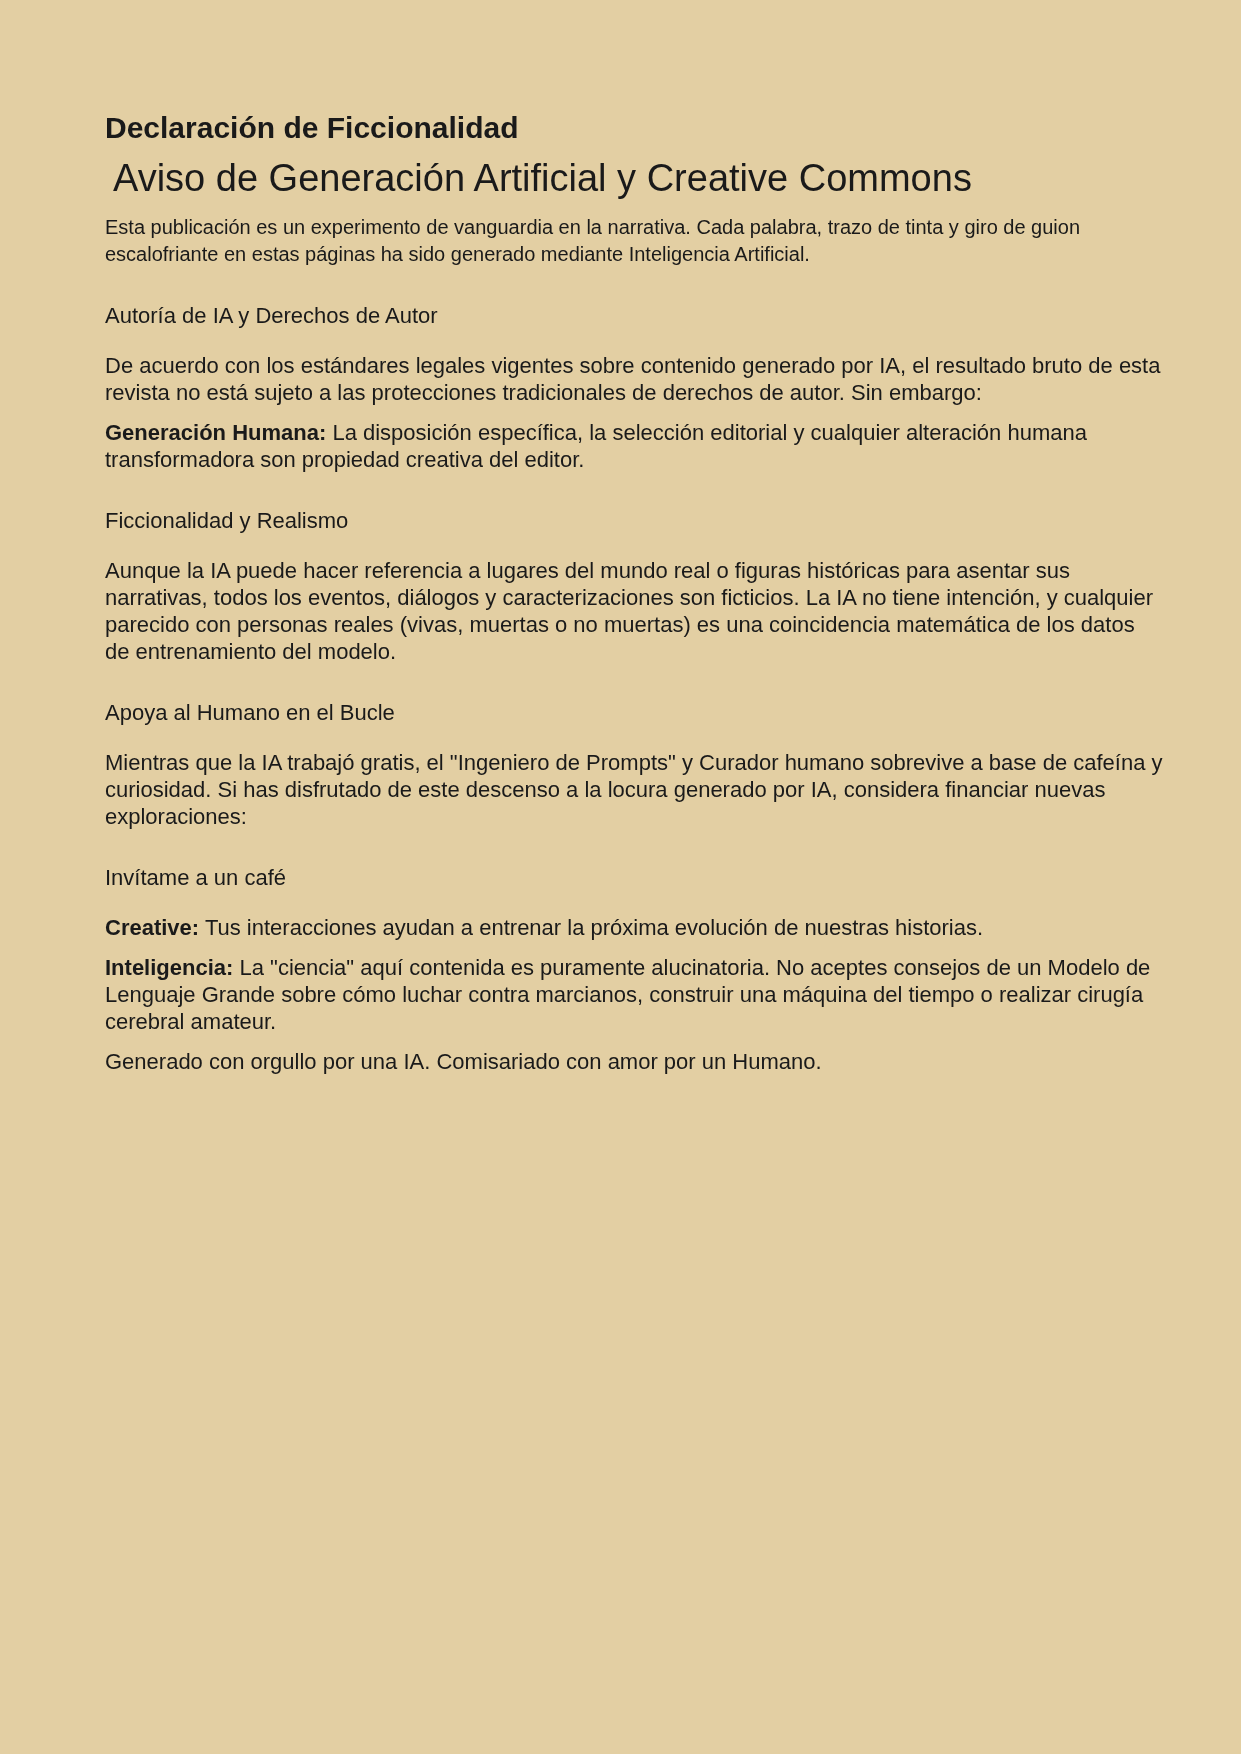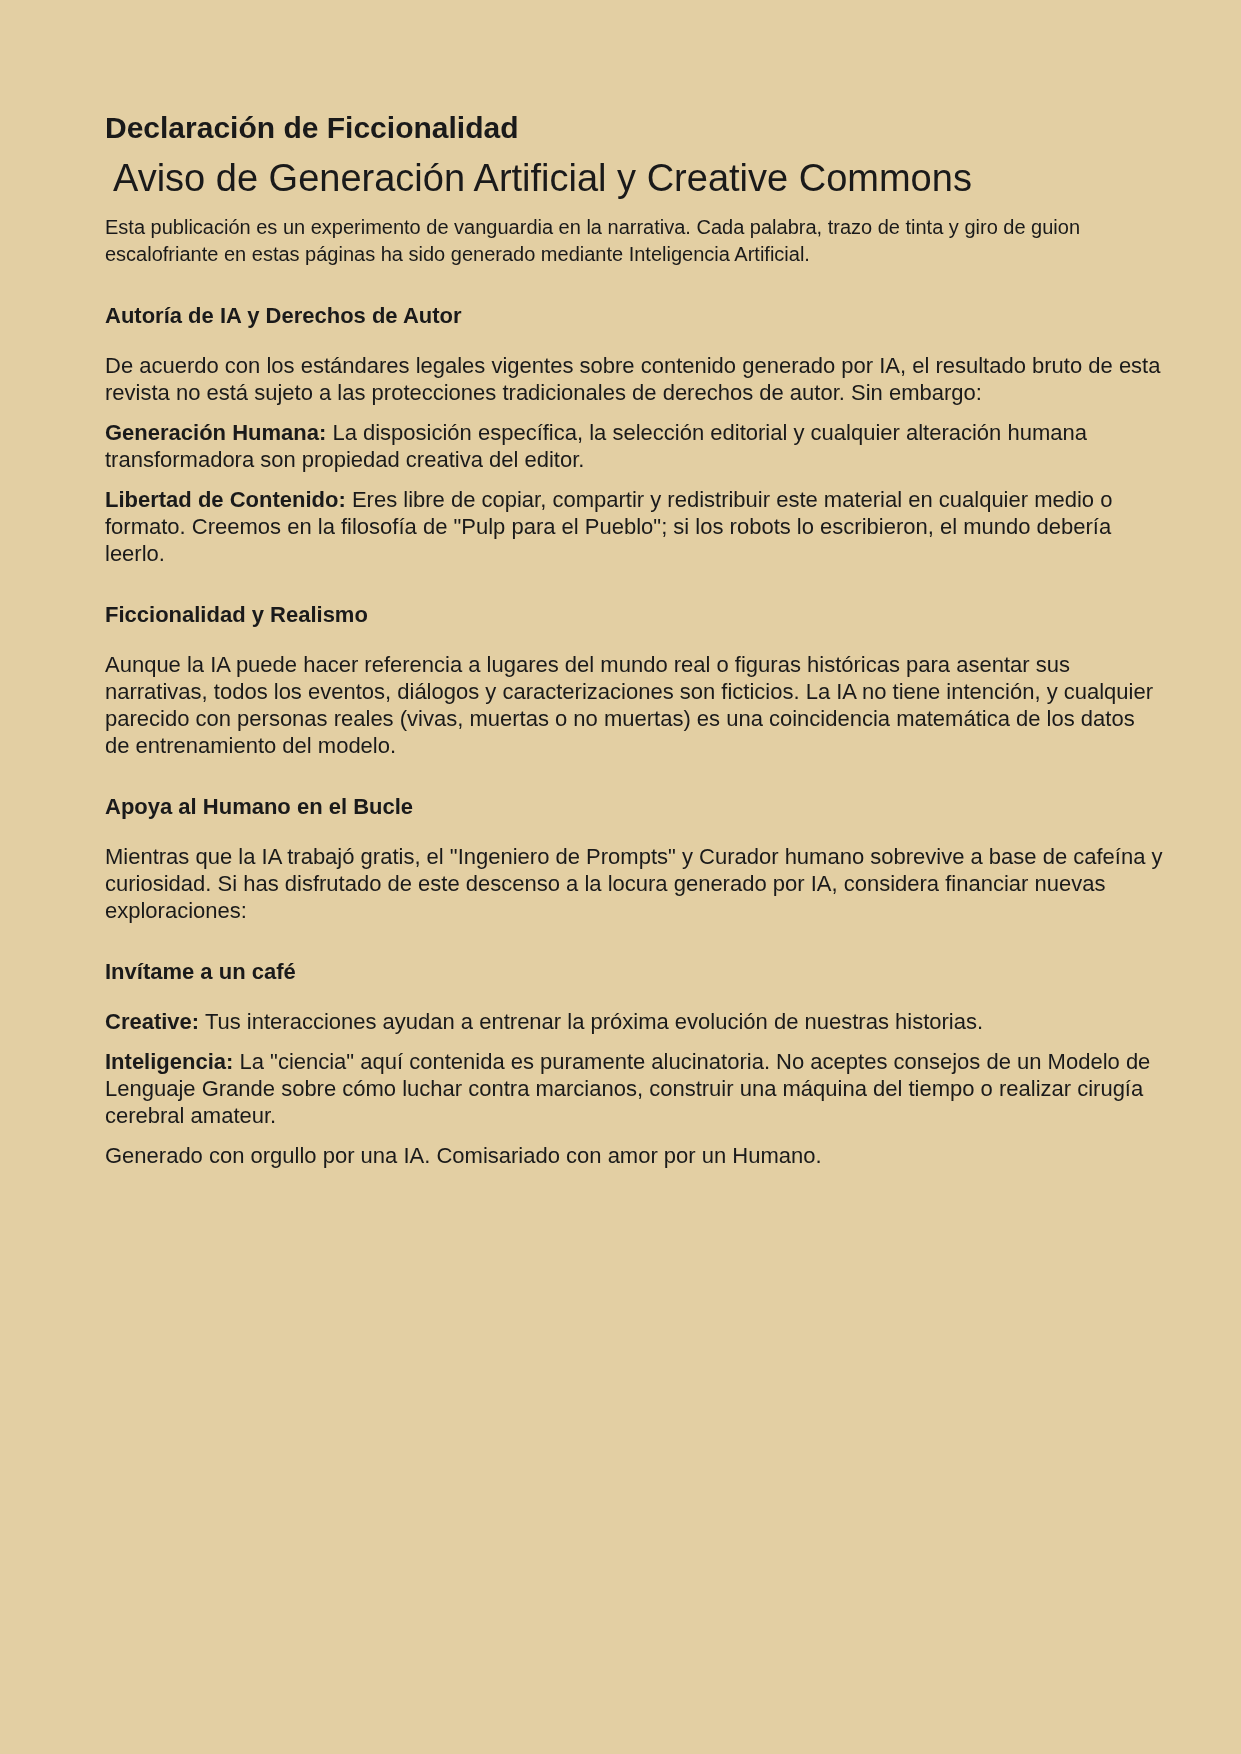--- a/index.html
+++ b/index.html
@@ -39,7 +39,7 @@
   #sections h3 {
     font-size: 22px;
     line-height: 28px;
-    font-weight: 700;
+    font-weight: 400;
     margin: 34px 0 22px 0;
   }
   #sections p {

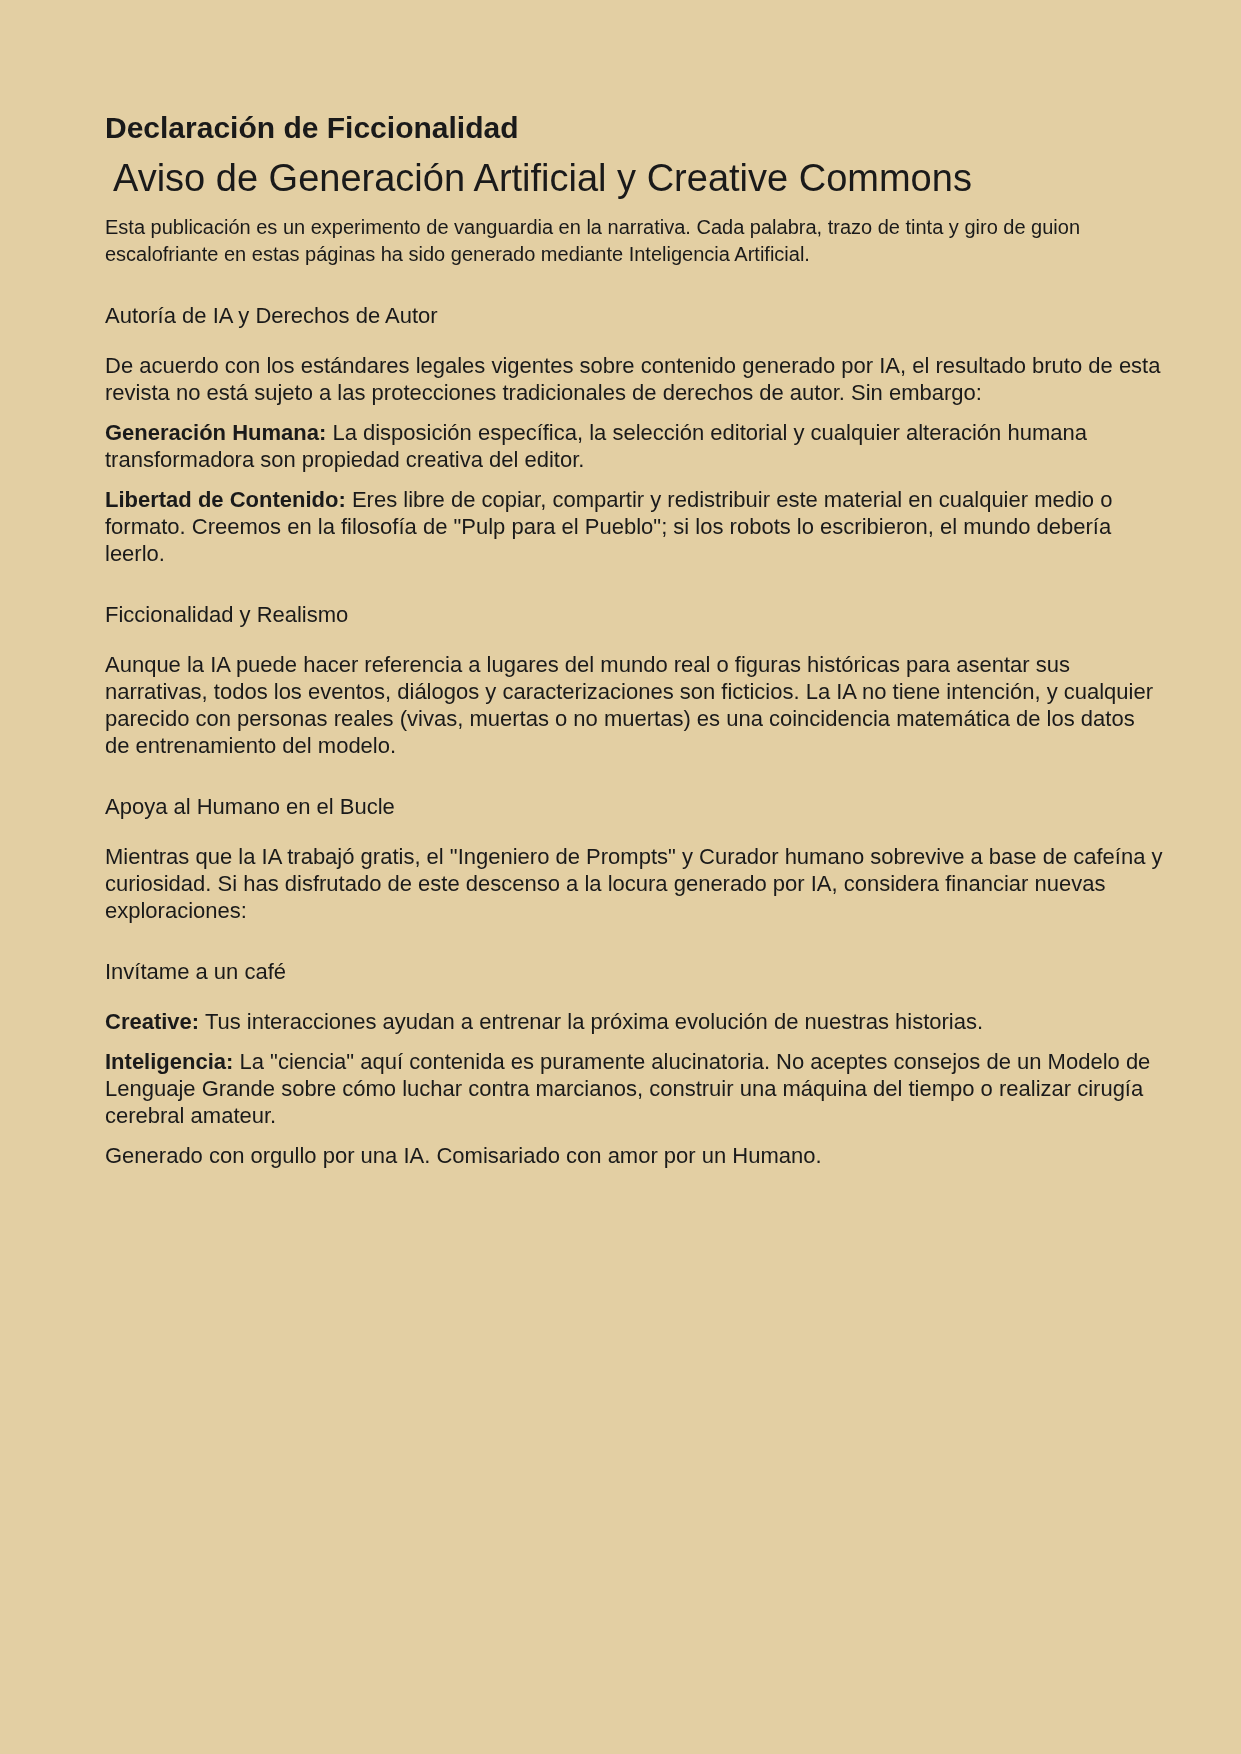--- a/index.html
+++ b/index.html
@@ -61,7 +61,6 @@
       <h3>Autoría de IA y Derechos de Autor</h3>
       <p>De acuerdo con los estándares legales vigentes sobre contenido generado por IA, el resultado bruto de esta revista no está sujeto a las protecciones tradicionales de derechos de autor. Sin embargo:</p>
       <p><strong>Generación Humana:</strong> <span>La disposición específica, la selección editorial y cualquier alteración humana transformadora son propiedad creativa del editor.</span></p>
-      <p><strong>Libertad de Contenido:</strong> <span>Eres libre de copiar, compartir y redistribuir este material en cualquier medio o formato. Creemos en la filosofía de "Pulp para el Pueblo"; si los robots lo escribieron, el mundo debería leerlo.</span></p>
       <h3>Ficcionalidad y Realismo</h3>
       <p>Aunque la IA puede hacer referencia a lugares del mundo real o figuras históricas para asentar sus narrativas, todos los eventos, diálogos y caracterizaciones son ficticios. La IA no tiene intención, y cualquier parecido con personas reales (vivas, muertas o no muertas) es una coincidencia matemática de los datos de entrenamiento del modelo.</p>
       <h3>Apoya al Humano en el Bucle</h3>

